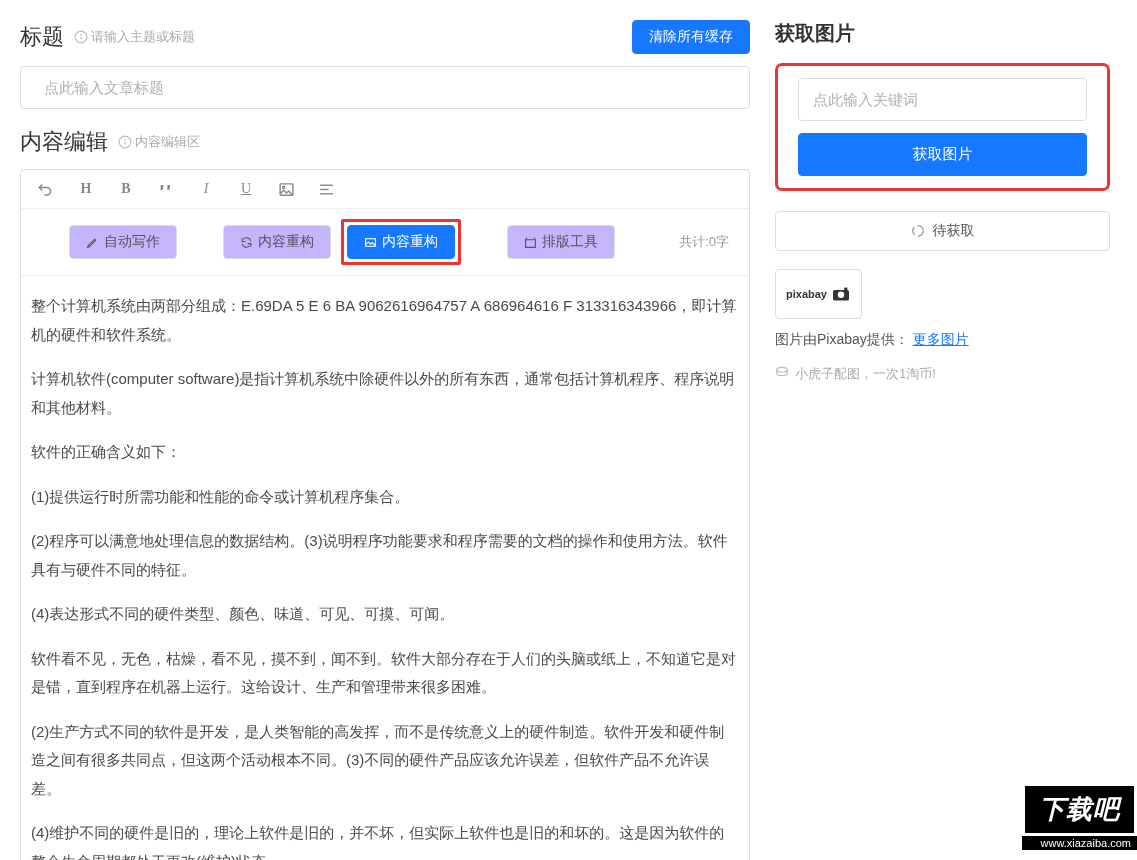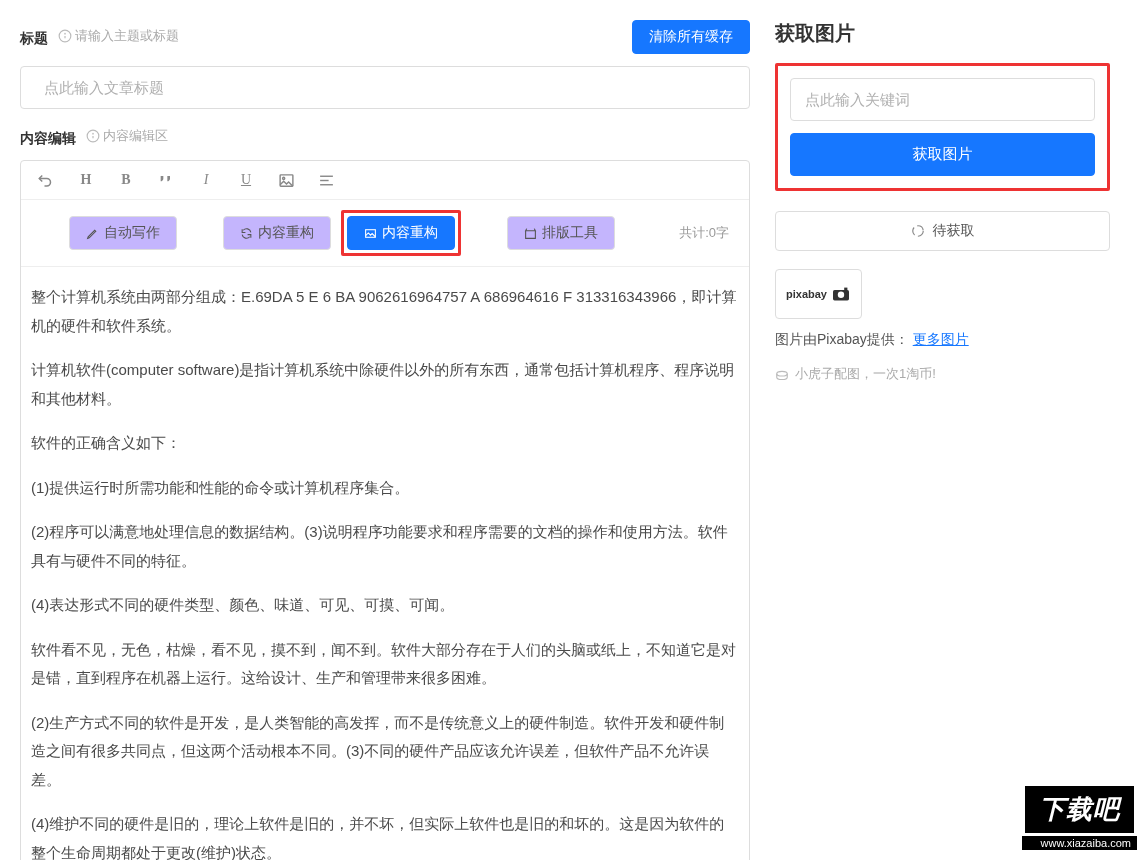--- a/index.html
+++ b/index.html
@@ -9,7 +9,7 @@
     .side-col { width: 355px; padding: 20px 15px 20px 5px; }
 
     .section-header { display: flex; align-items: baseline; margin-bottom: 12px; }
-    .section-title { font-size: 14px; font-weight: bold; color: #333; margin-right: 10px; }
+    .section-title { font-size: 22px; font-weight: normal; color: #333; margin-right: 10px; }
     .section-hint { font-size: 13px; color: #aaa; display: inline-flex; align-items: center; }
     .section-hint svg { margin-right: 3px; }
     .header-row { display: flex; justify-content: space-between; align-items: center; margin-bottom: 12px; }

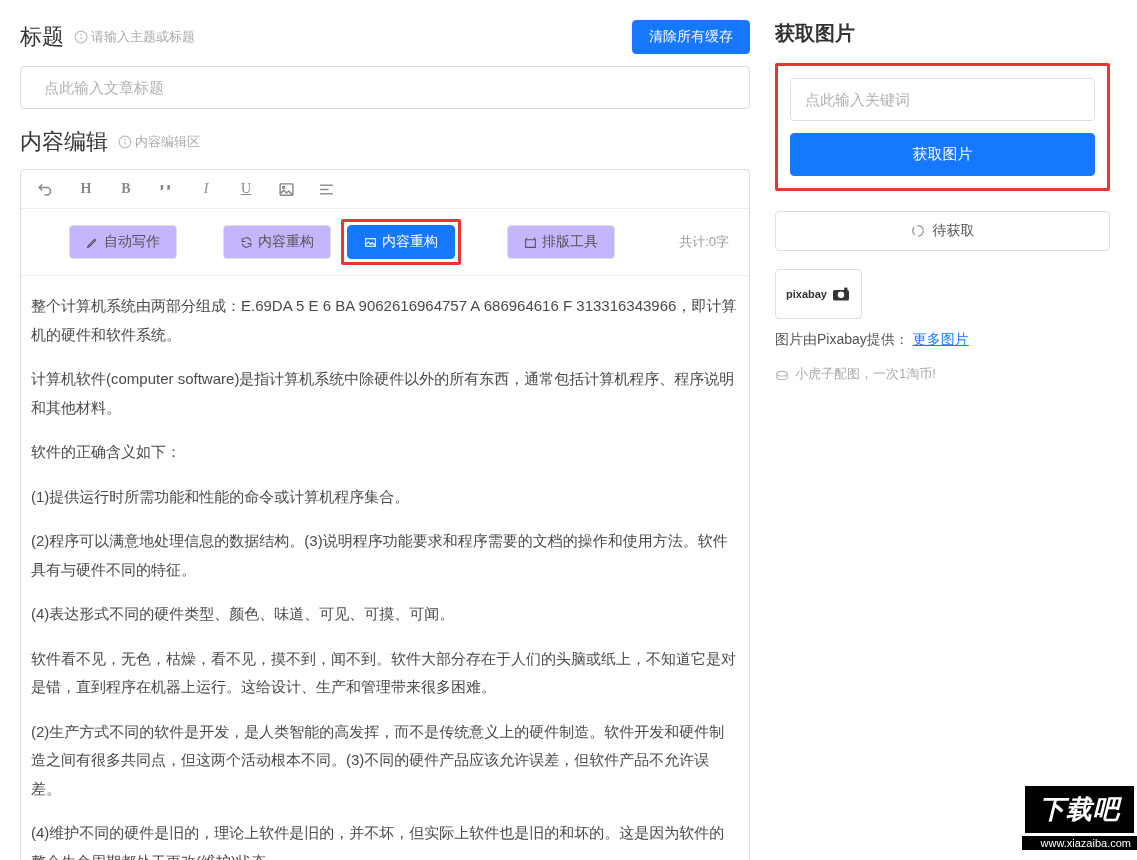--- a/index.html
+++ b/index.html
@@ -31,7 +31,7 @@
     .toolbar2 .spacer { flex: 1; }
     .count { color: #999; font-size: 13px; padding-right: 8px; }
     .highlight-red { border: 3px solid #e33; padding: 3px; border-radius: 2px; }
-    .side-highlight { border: 3px solid #e33; padding: 12px 12px; border-radius: 2px; margin-bottom: 20px; }
+    .side-highlight { border: 3px solid #e33; padding: 12px 20px; border-radius: 7px; margin-bottom: 20px; }
 
     .content-area { padding: 16px 10px 16px 10px; font-size: 15px; line-height: 1.9; color: #4a4a4a; }
     .content-area p { margin-bottom: 16px; }

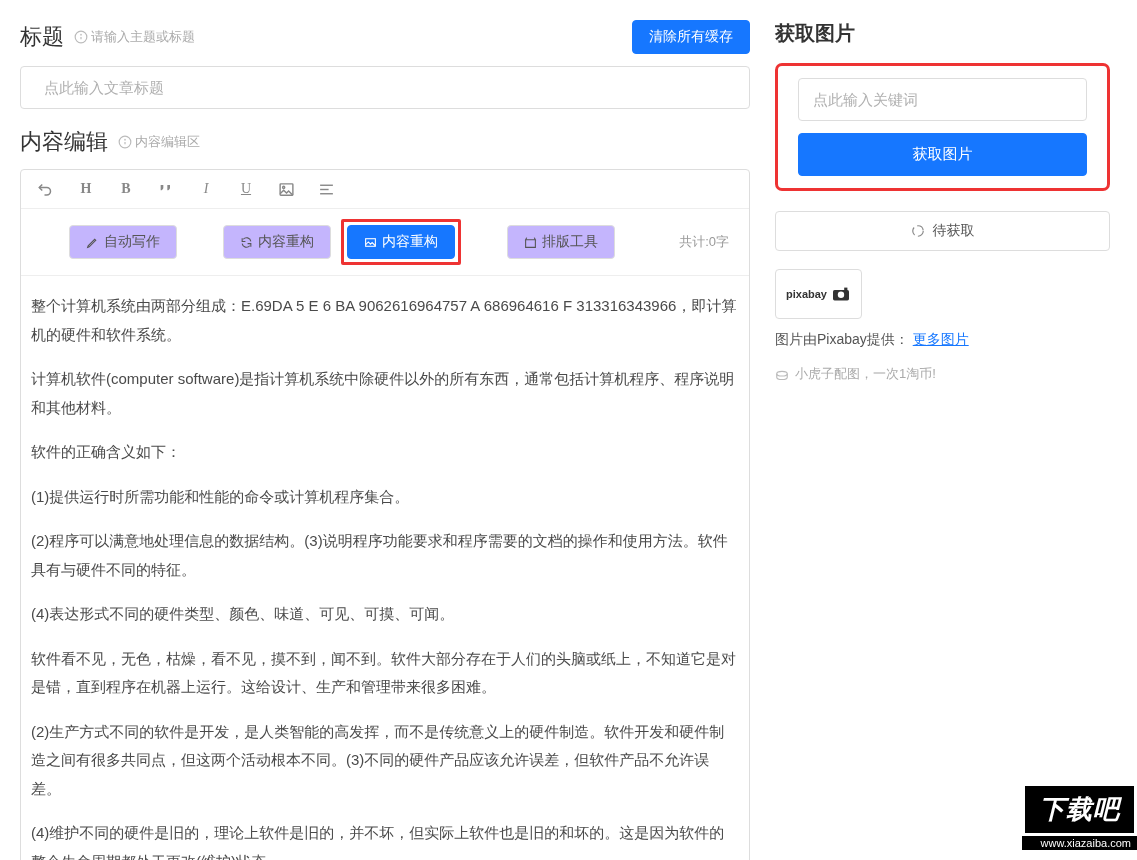--- a/index.html
+++ b/index.html
@@ -47,7 +47,7 @@
     .pixabay-logo svg { margin-left:4px; }
     .source-row { font-size: 14px; color: #555; margin-bottom: 16px; }
     .source-row a { color: #1677ff; text-decoration: underline; }
-    .credit-row { font-size: 13px; color: #aaa; display:flex; align-items:flex-end; gap:6px; }
+    .credit-row { font-size: 13px; color: #aaa; display:flex; align-items:flex-start; gap:6px; }
 
     .corner-badge { position: fixed; right: 0; bottom: 10px; }
     .corner-black { background:#000; color:#fff; font-size: 26px; font-weight:bold; padding: 6px 14px; font-style: italic; border: 3px solid #fff; letter-spacing:1px; }

